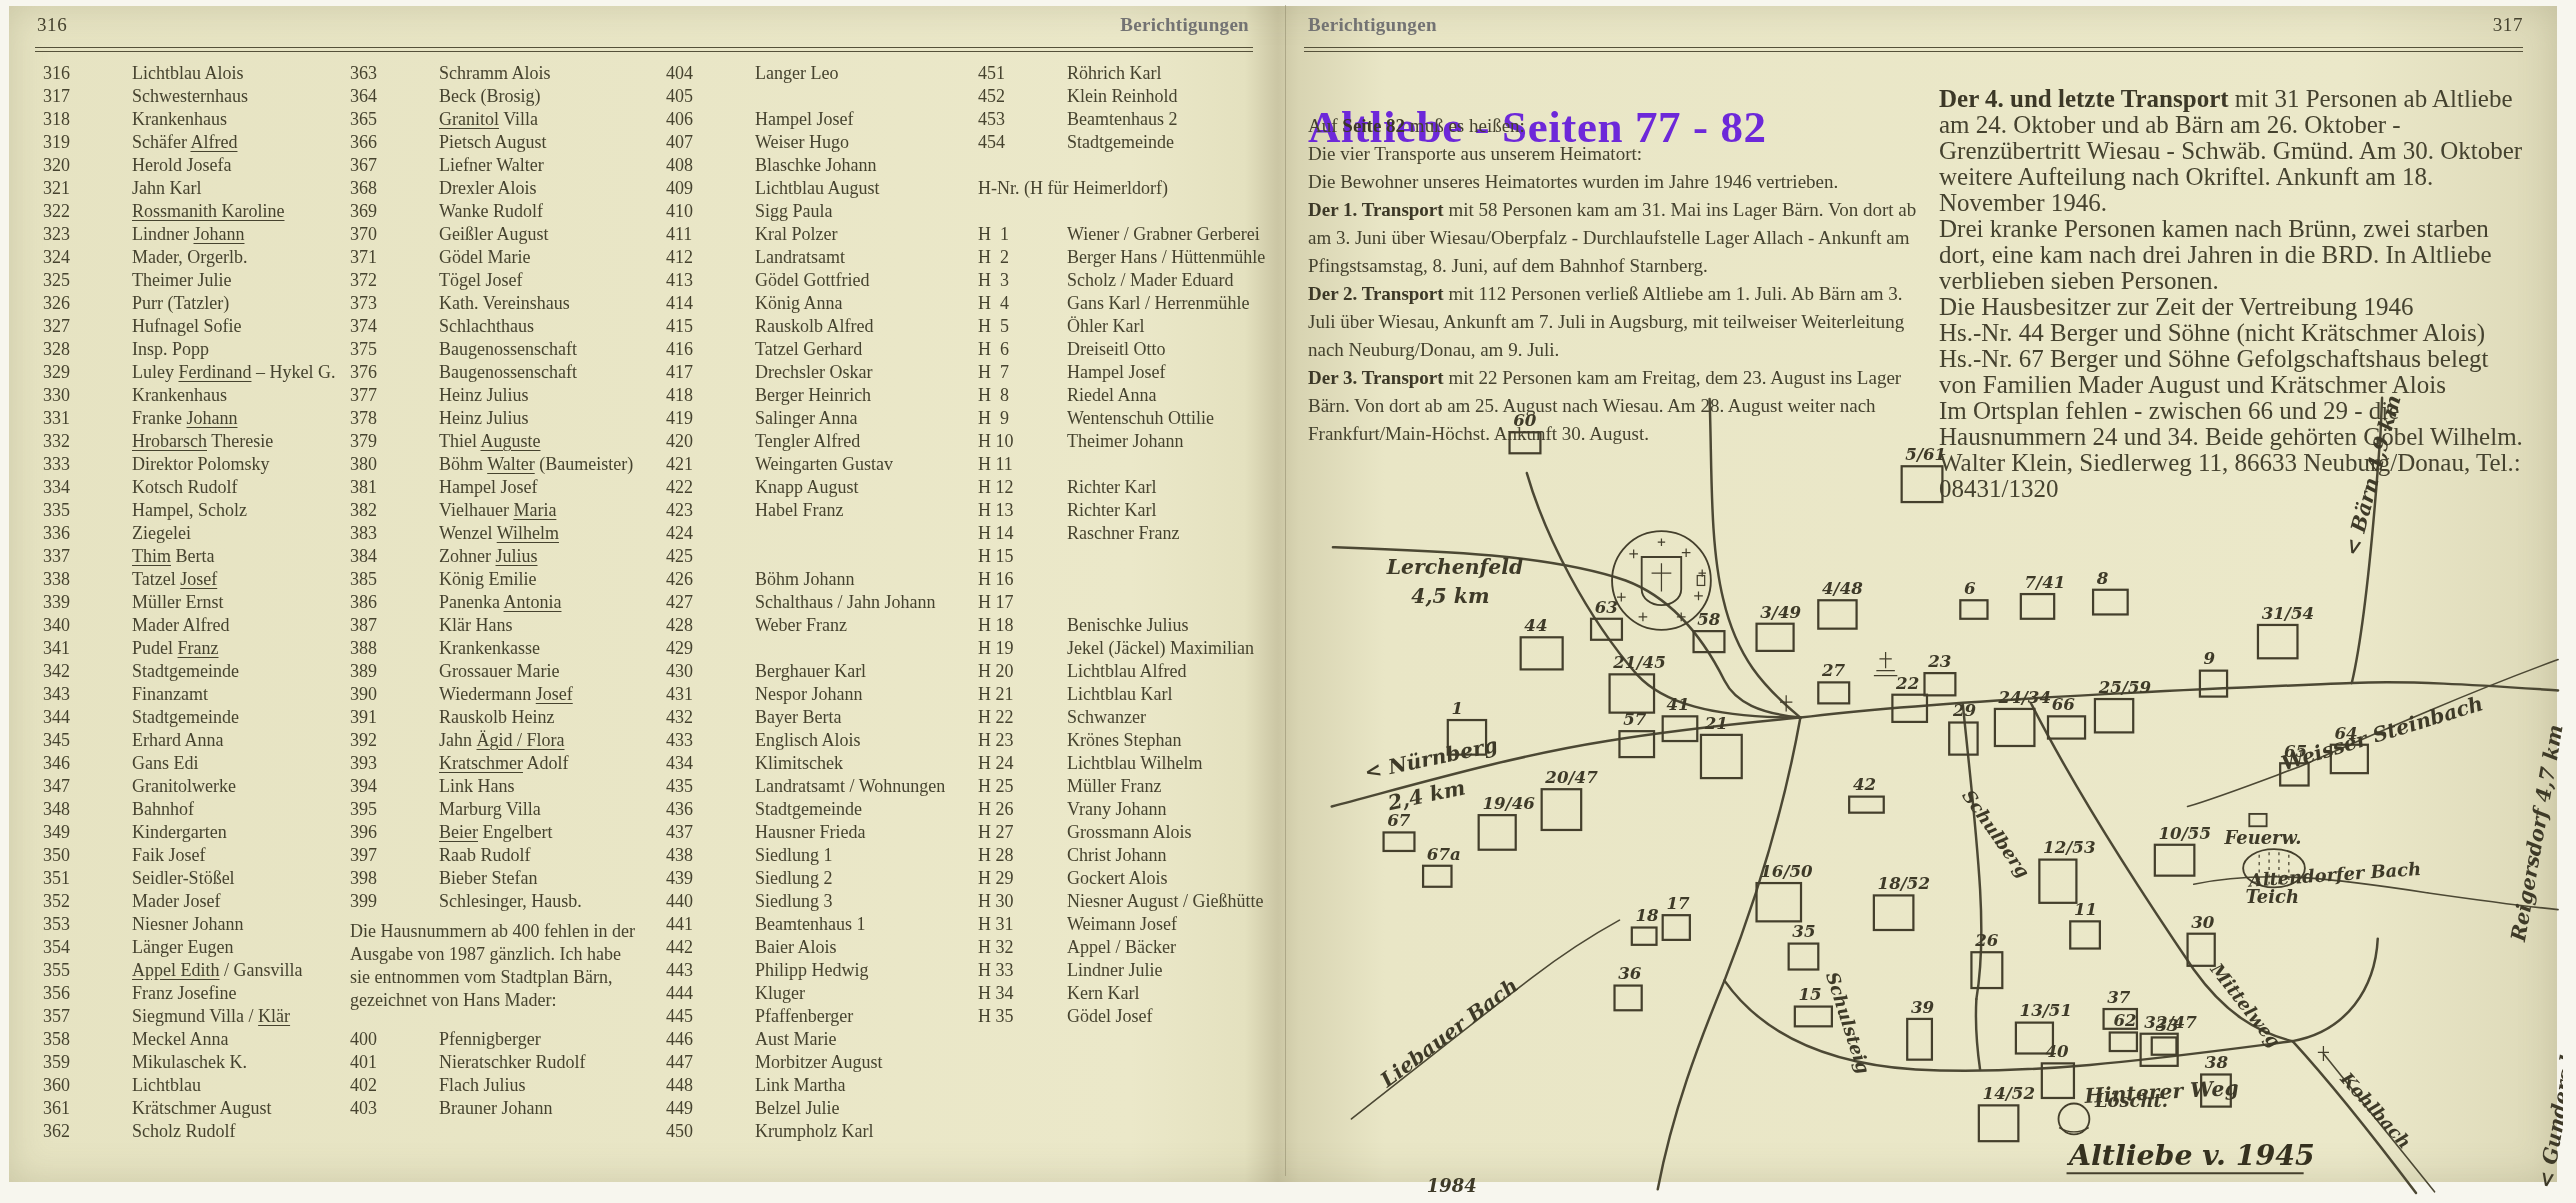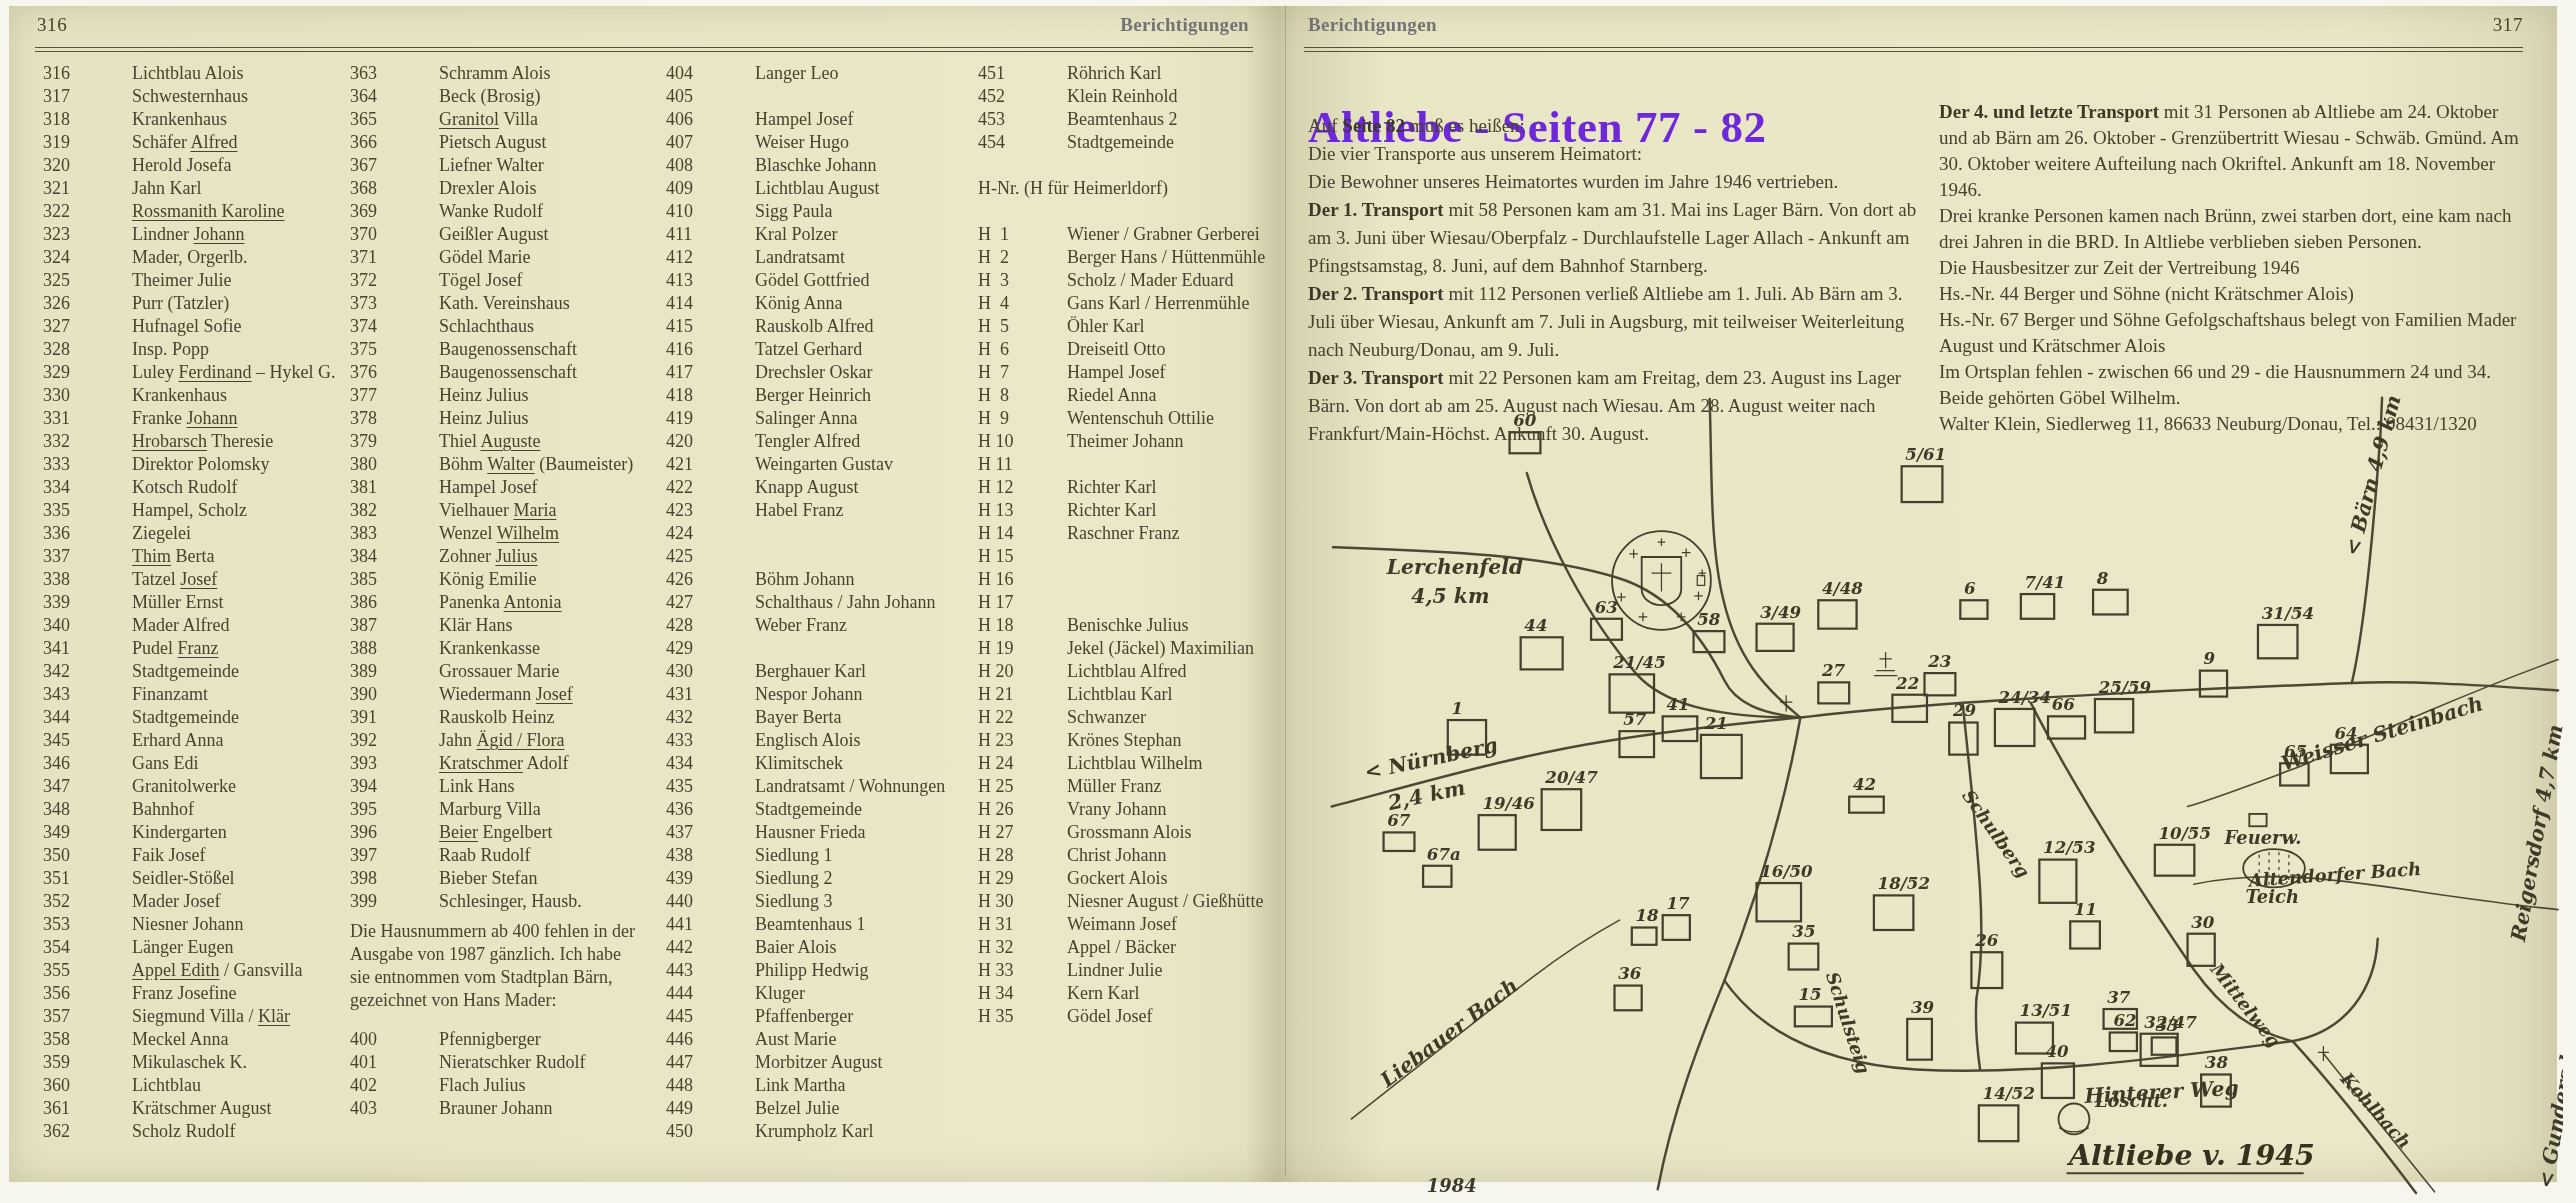--- a/index.html
+++ b/index.html
@@ -25,7 +25,7 @@
   .rp-title{position:absolute;left:1308px;top:57px;font-size:45px;font-weight:bold;color:#6d28d9;letter-spacing:0.6px;margin-top:44px;}
   .rp-col1{position:absolute;left:1308px;top:112px;width:621px;font-size:19px;line-height:28px;}
   .rp-col1 p{margin:0;}
-  .rp-col2{position:absolute;left:1939px;top:99px;width:590px;font-size:19px;line-height:26px;}
+  .rp-col2{position:absolute;left:1939px;top:86px;width:590px;font-size:25px;line-height:26px;}
   .rp-col2 p{margin:0;}
   .owners div{margin:0;}
   .sig{margin-top:16px;}

